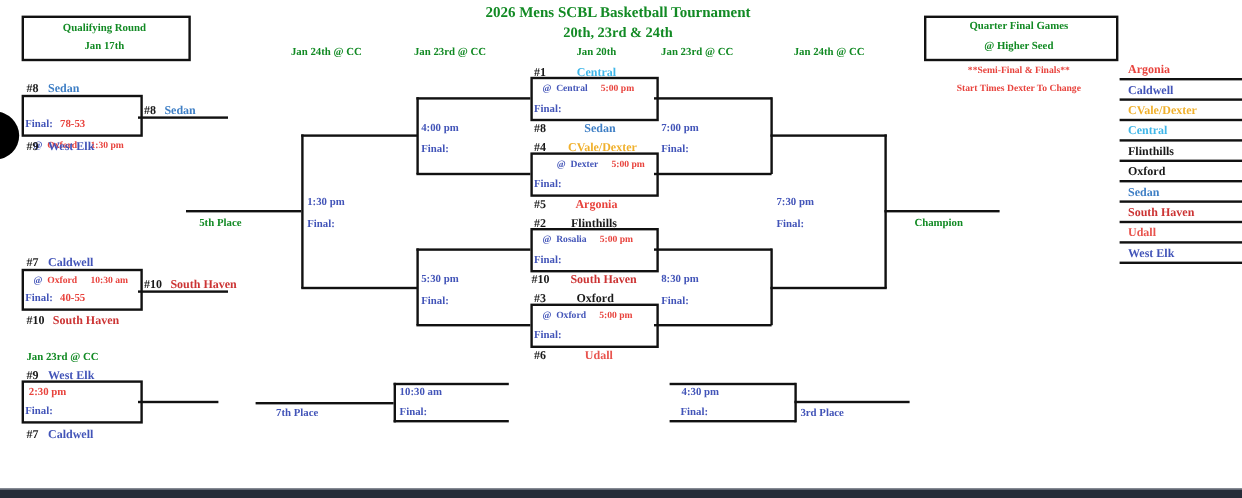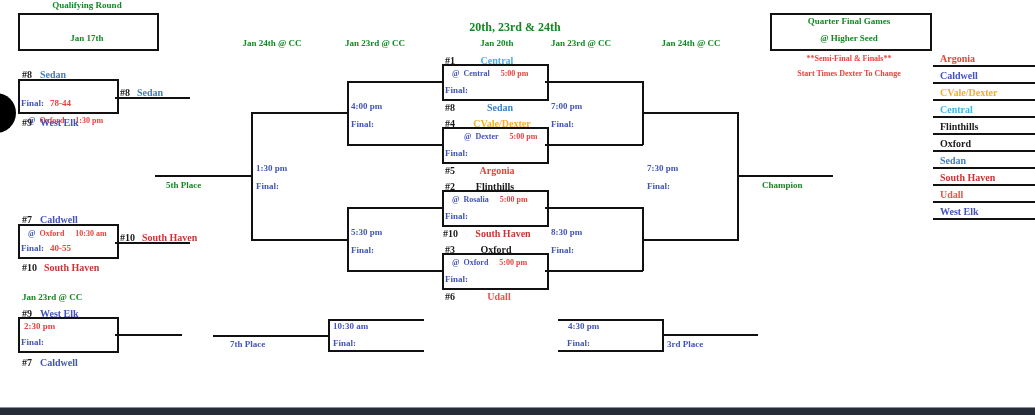--- a/index.html
+++ b/index.html
@@ -24,6 +24,7 @@
 
 <div id="stage">
 
+  <div class="t cx f12 green" style="left:515px;top:4px;">2026 Mens SCBL Basketball Tournament</div>
   <div class="t cx f11 green" style="left:515px;top:21px;">20th, 23rd &amp; 24th</div>
 
   <div class="t cx f9 green" style="left:272px;top:39px;">Jan 24th @ CC</div>

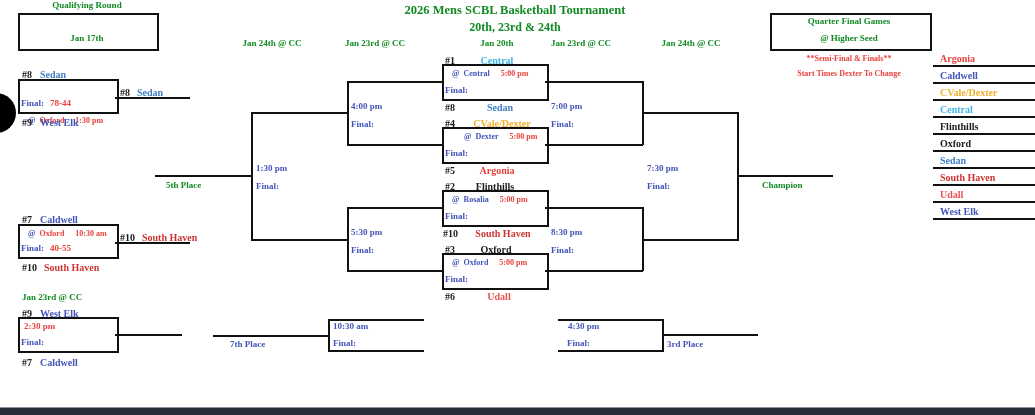--- a/index.html
+++ b/index.html
@@ -34,7 +34,7 @@
   <div class="t cx f9 green" style="left:691px;top:39px;">Jan 24th @ CC</div>
 
   <div class="box" style="left:18px;top:13px;width:137px;height:34px;"></div>
-  <div class="t cx f9 green" style="left:87px;top:1px;">Qualifying Round</div>
+  <div class="t cx f9 green" style="left:87px;top:19px;">Qualifying Round</div>
   <div class="t cx f9 green" style="left:87px;top:34px;">Jan 17th</div>
 
   <div class="box" style="left:770px;top:13px;width:158px;height:34px;"></div>

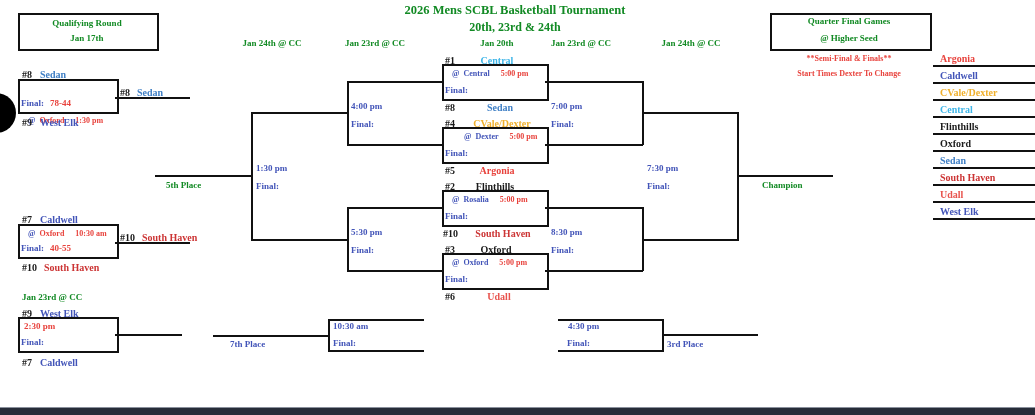--- a/index.html
+++ b/index.html
@@ -72,7 +72,7 @@
     <span class="blue">@</span><span class="red atgap">Oxford</span><span class="red timegap">1:30 pm</span>
   </div>
   <div class="t f9" style="left:21px;top:99px;">
-    <span class="blue">Final:</span><span class="red scoregap">78-44</span>
+    <span class="blue">Final:</span><span class="red scoregap">78-53</span>
   </div>
   <div class="t f10 dark" style="left:22px;top:117px;">#9</div>
   <div class="t f10 blue" style="left:40px;top:117px;">West Elk</div>

